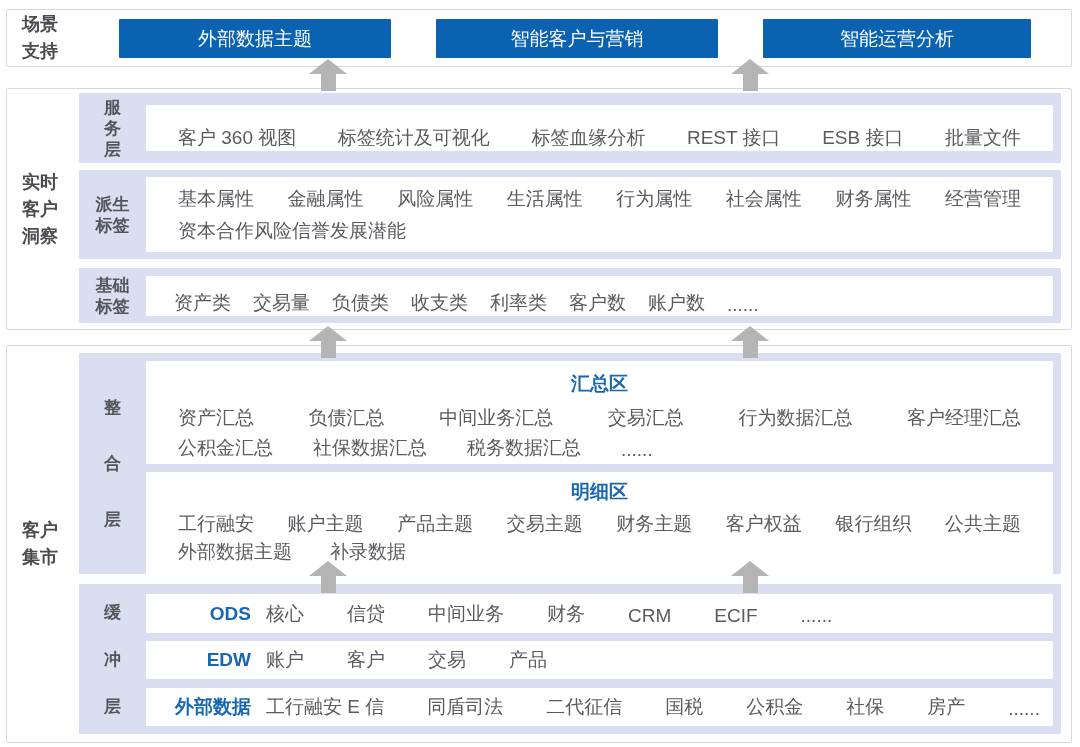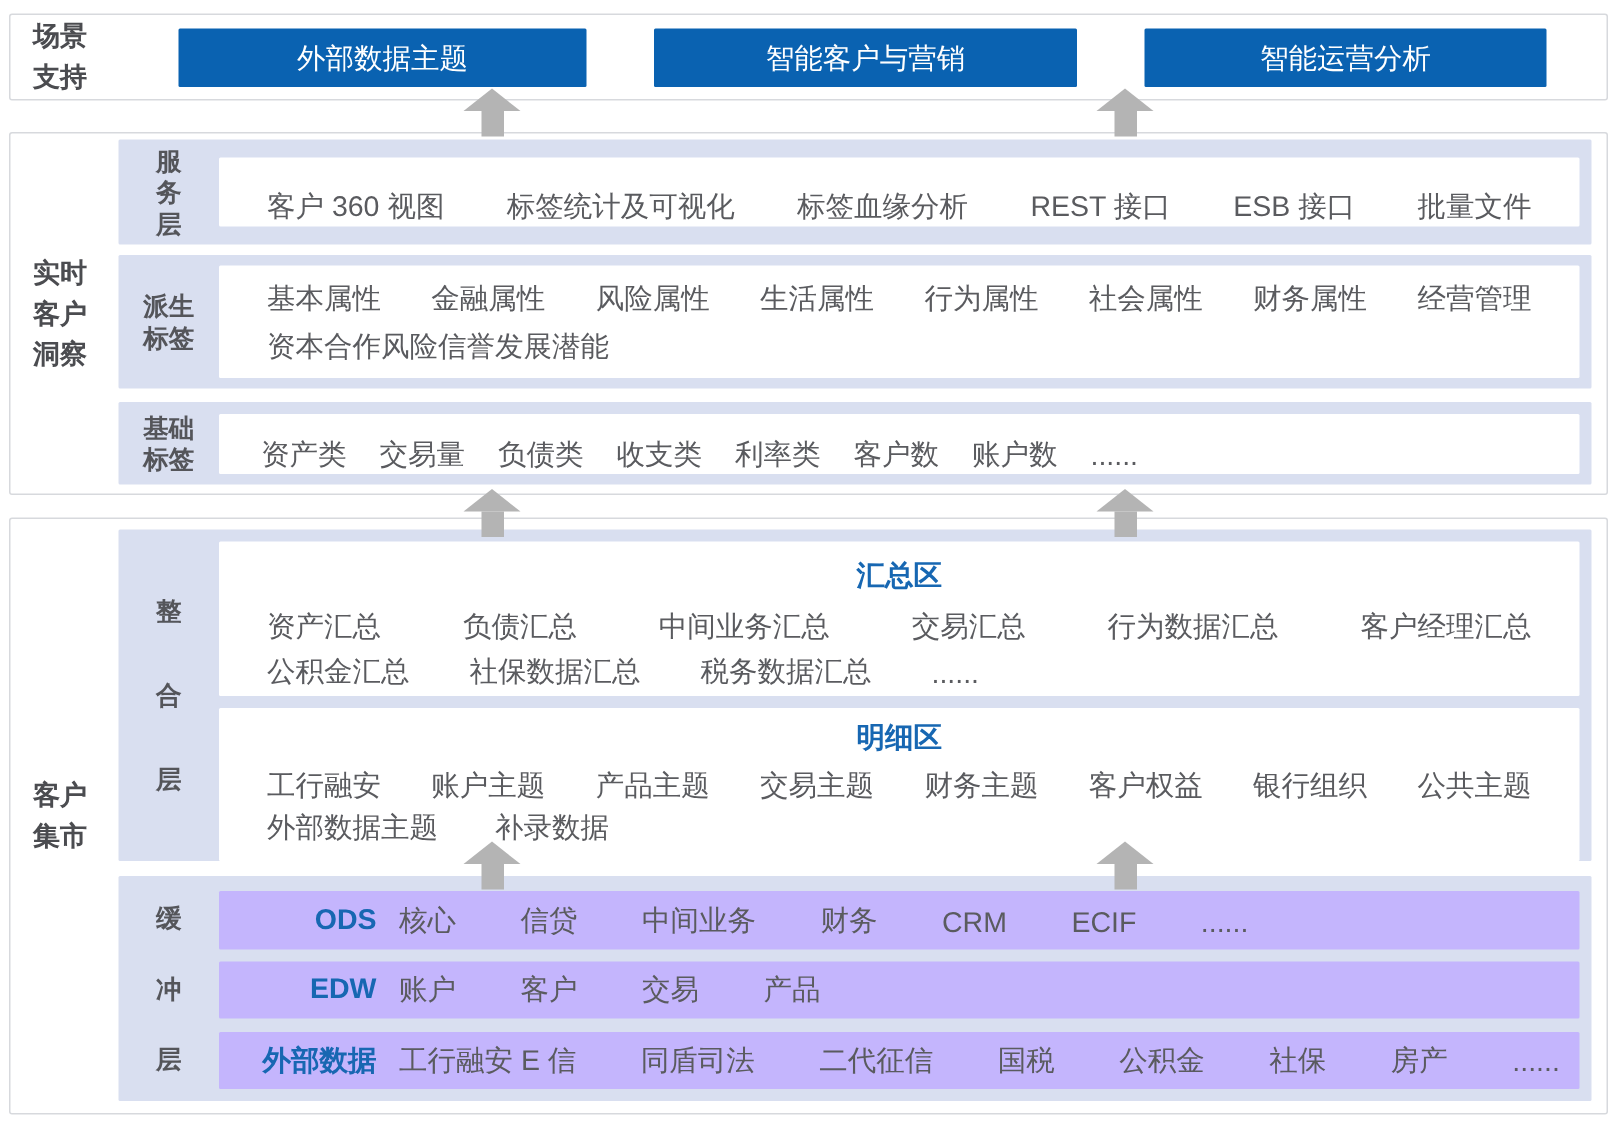--- a/index.html
+++ b/index.html
@@ -40,7 +40,7 @@
   .content-col{flex:1;position:relative;height:100%;}
 
   
-  .buf-row{background:#c4b5fd;margin-right:8px;display:flex;align-items:center;border-radius:1px;}
+  .buf-row{background:#ffffff;margin-right:8px;display:flex;align-items:center;border-radius:1px;}
   .buf-label{flex:0 0 105px;text-align:right;font-size:19px;font-weight:bold;color:#1767b2;
              margin-right:15px;white-space:nowrap;}
 

